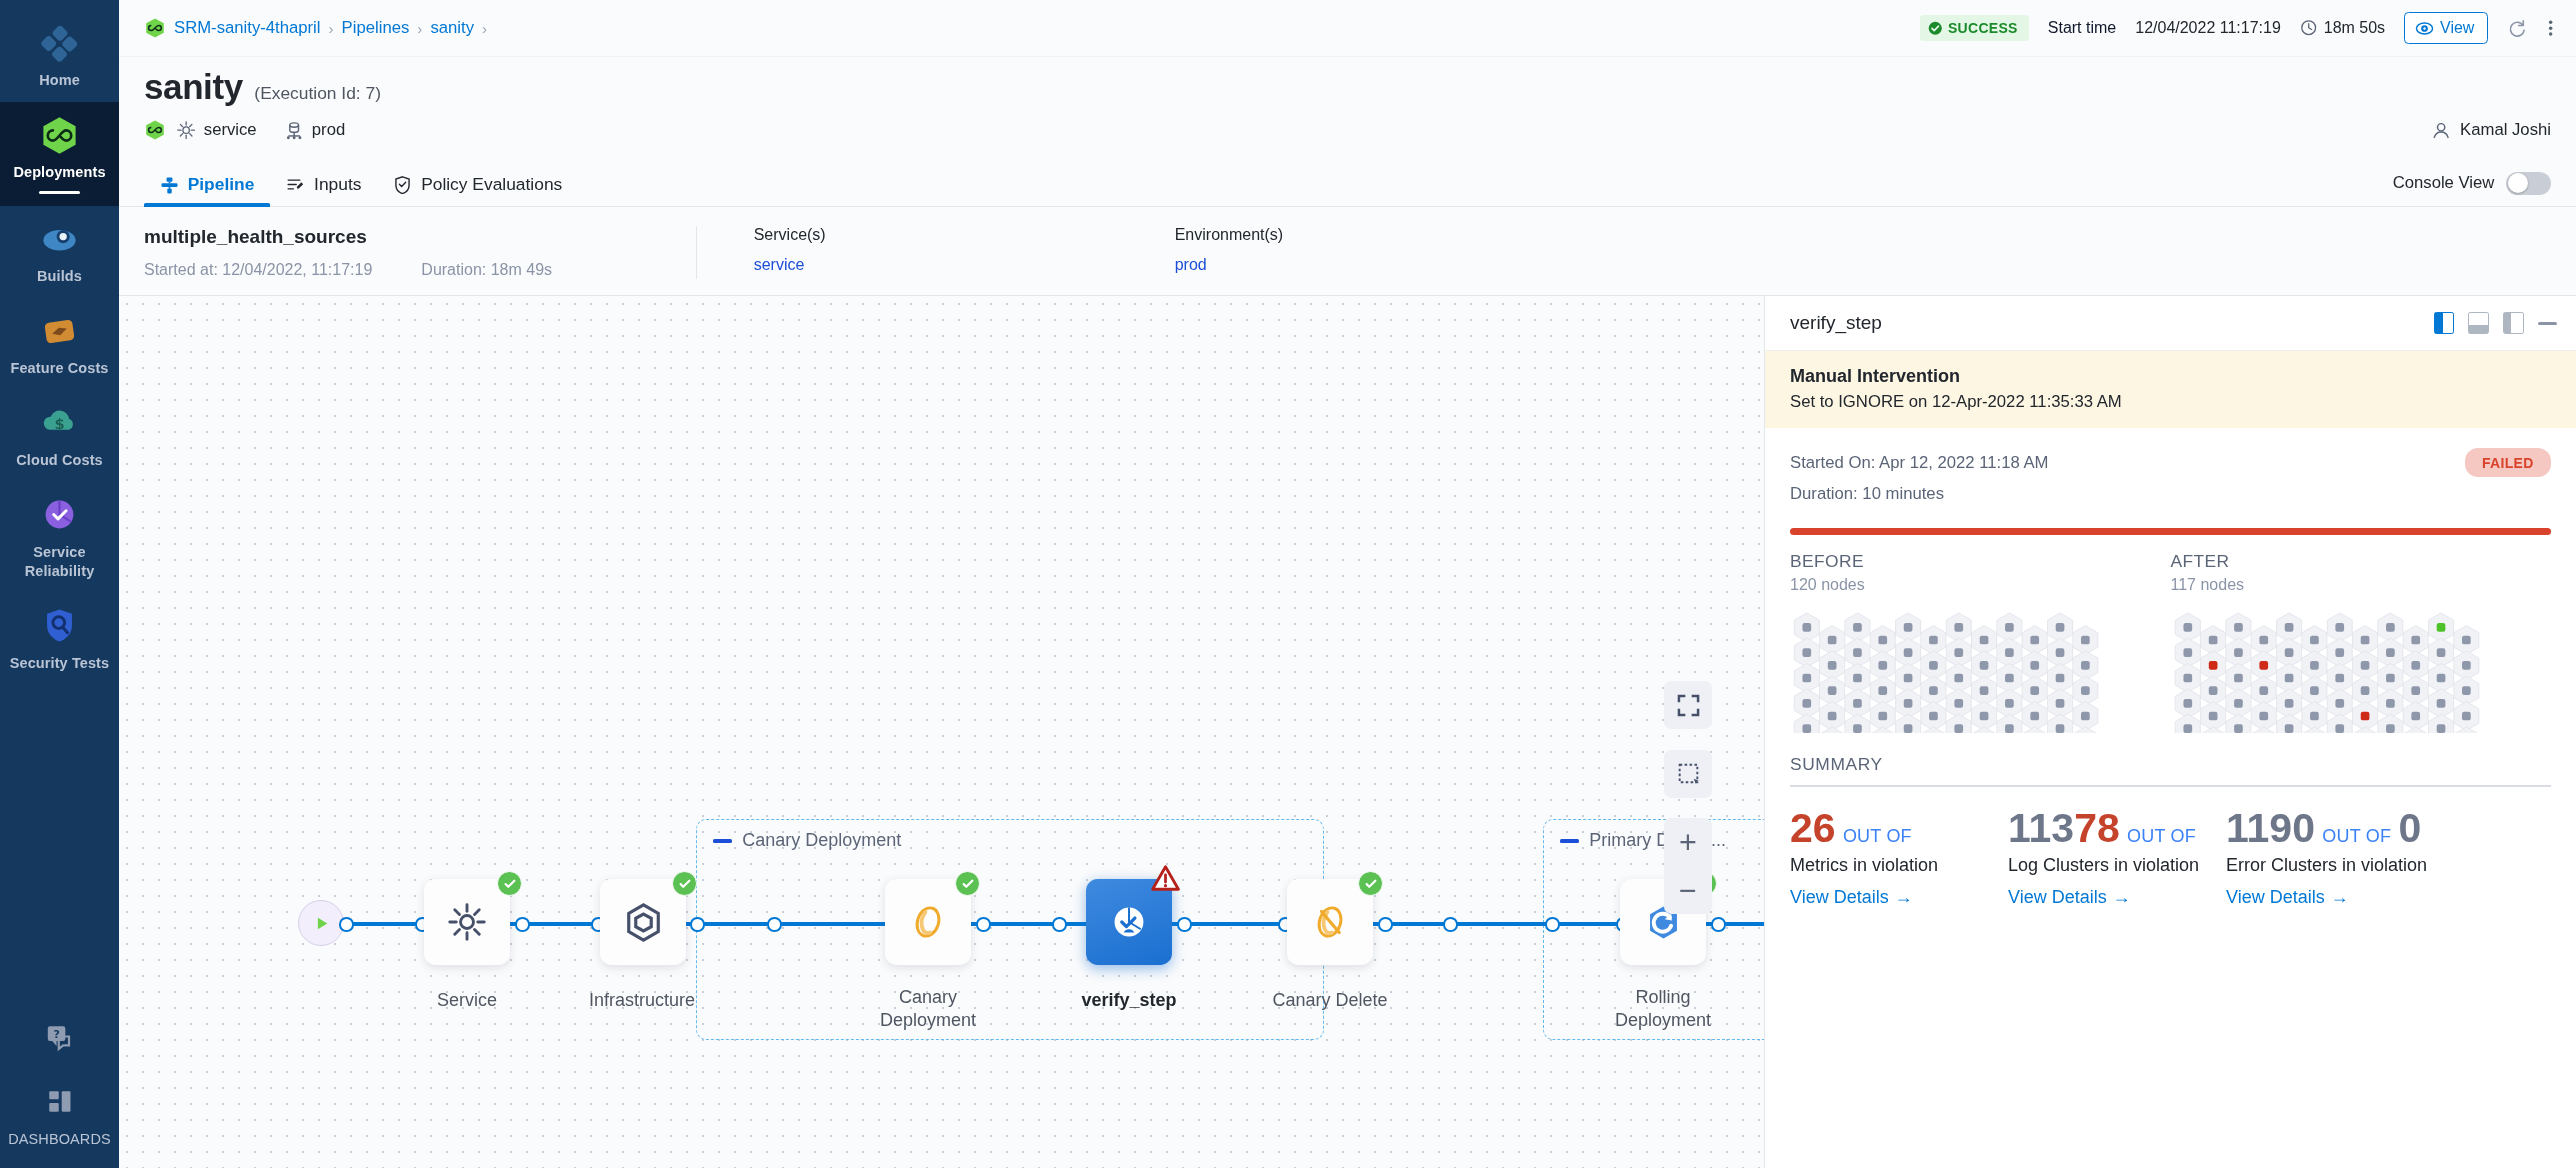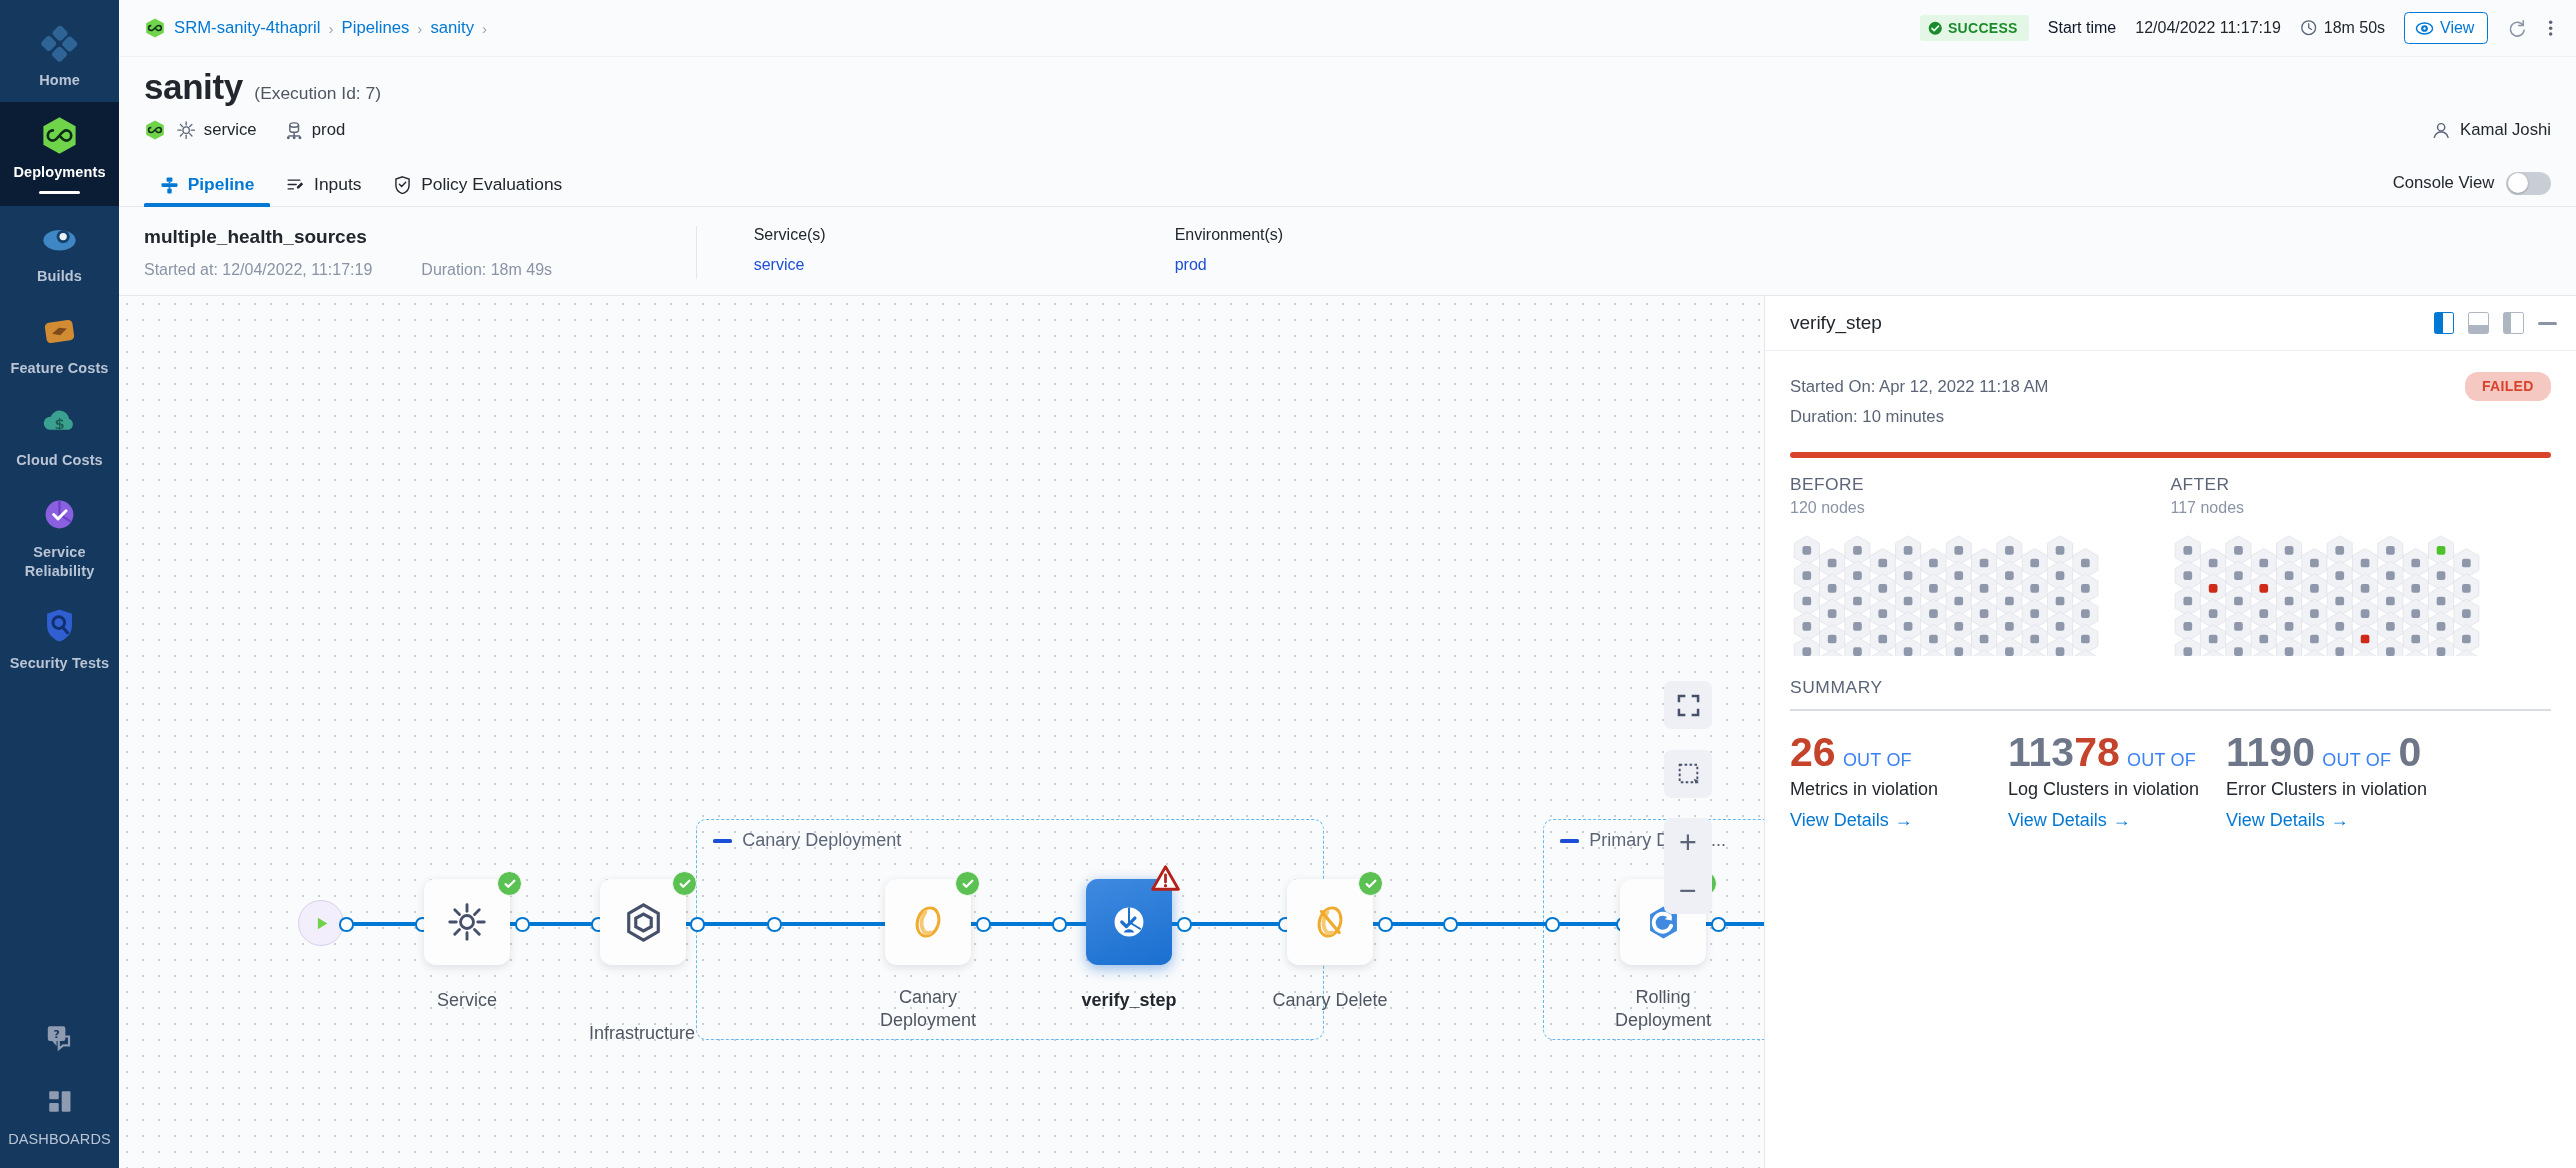--- a/index.html
+++ b/index.html
@@ -703,6 +703,10 @@
           </span>
         </div>
 
+        <div class="mi-banner">
+          <div class="mi-title">Manual Intervention</div>
+          <div class="mi-sub">Set to IGNORE on 12-Apr-2022 11:35:33 AM</div>
+        </div>
 
         <div class="panel-body">
           <div class="startedrow">

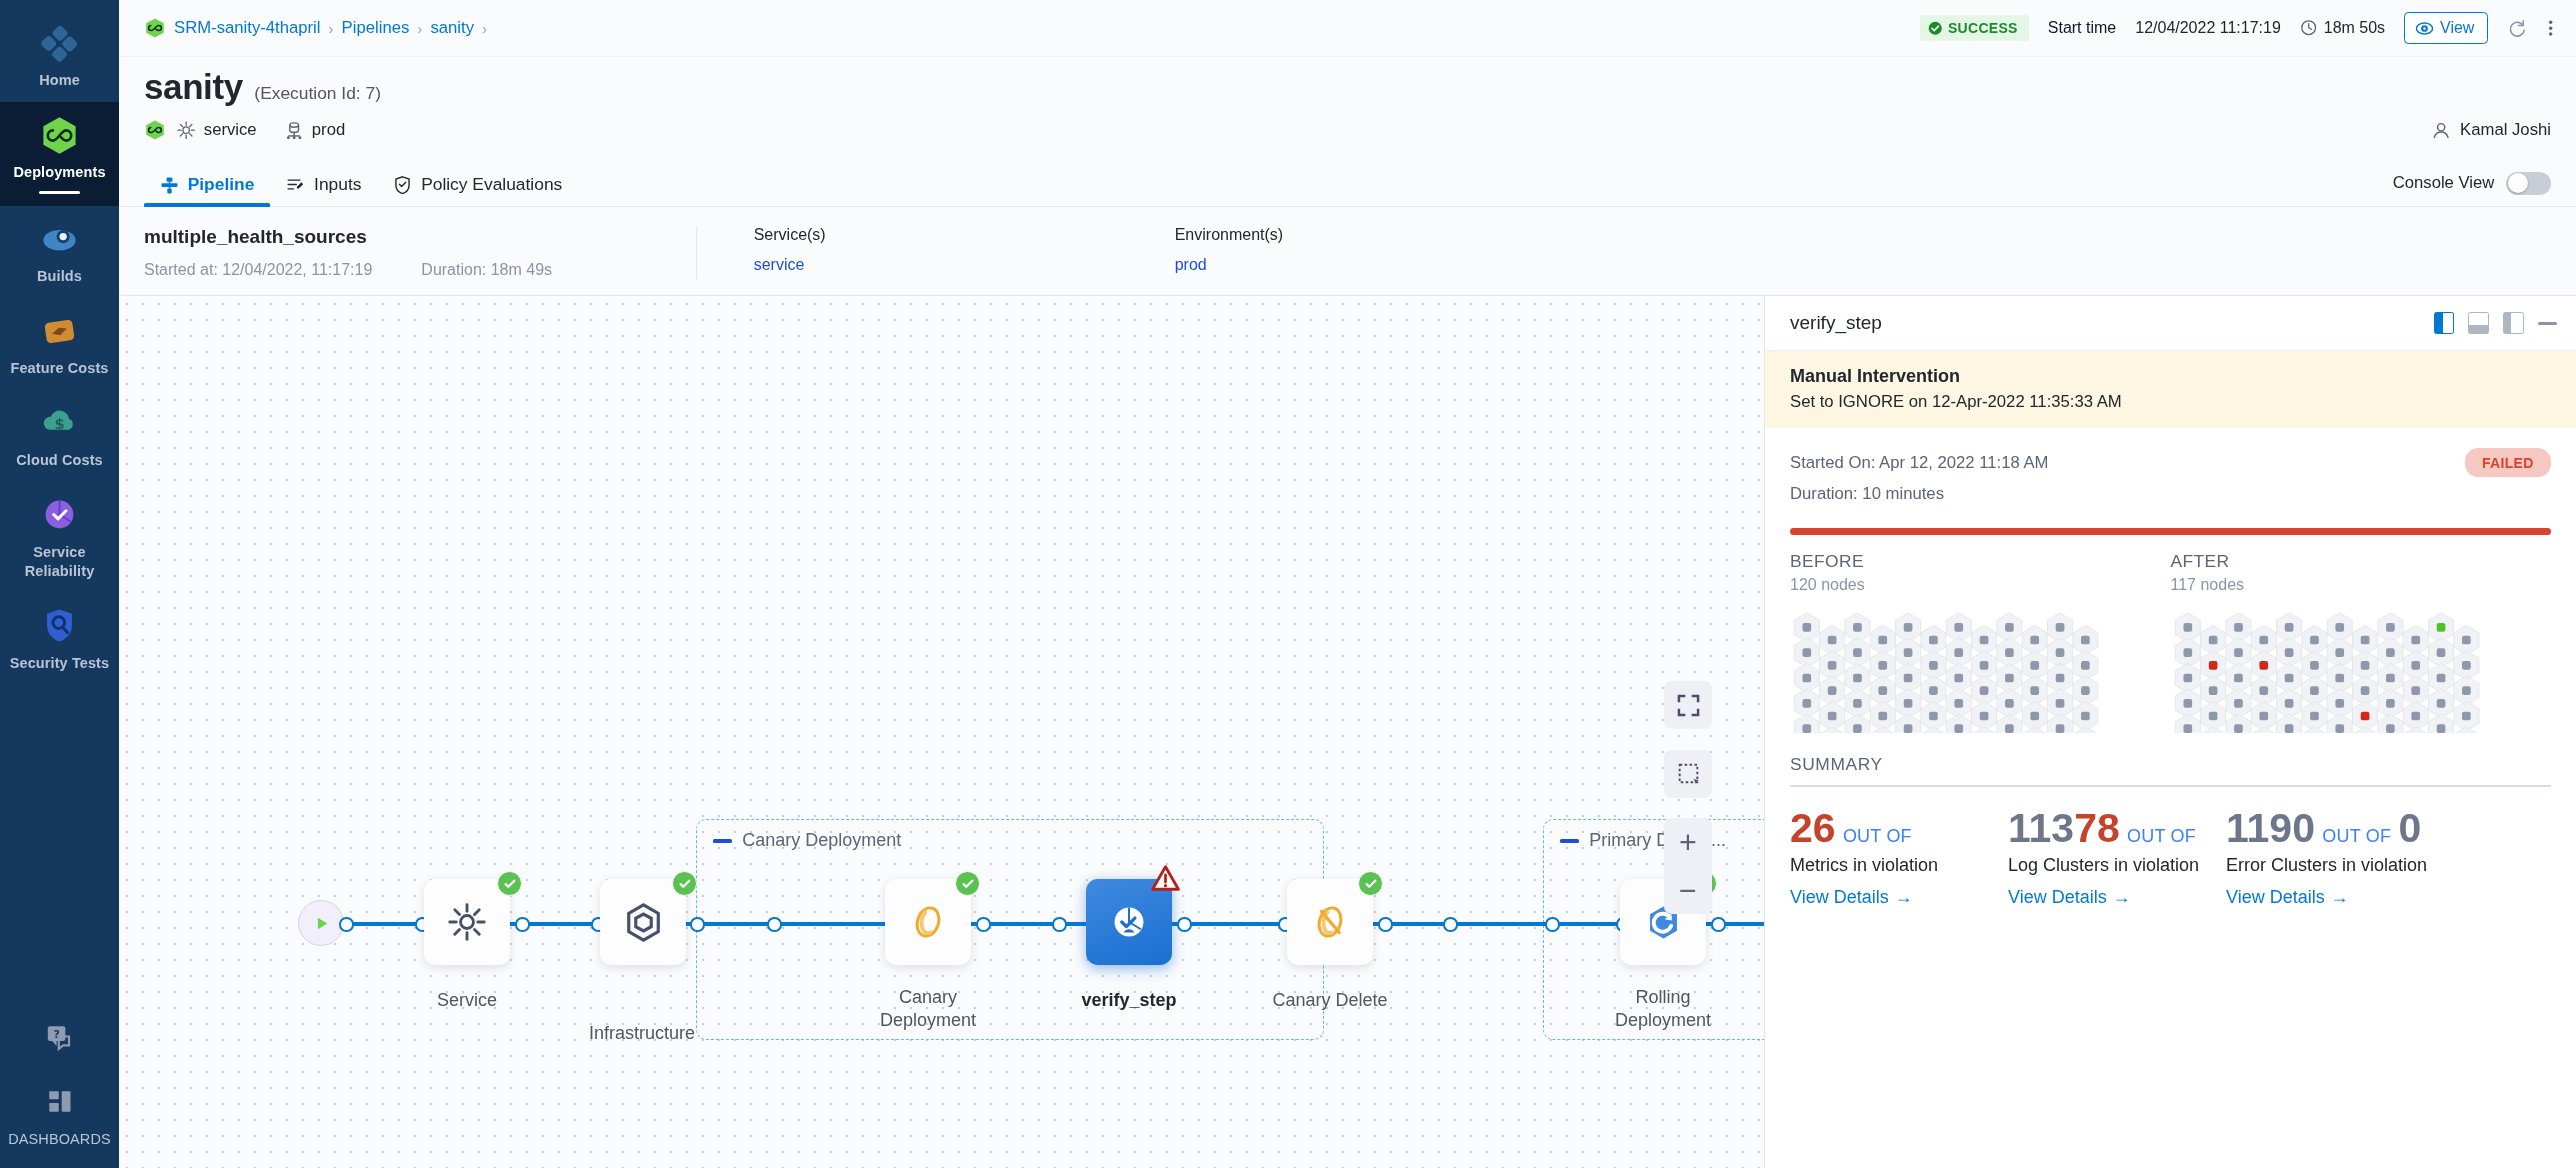--- a/index.html
+++ b/index.html
@@ -582,7 +582,7 @@
                 <path d="M5 11.2l3.6 3.6L17 6.4" stroke="#ffffff" stroke-width="3" fill="none" stroke-linecap="round" stroke-linejoin="round"></path>
               </svg>
           </div>
-          <div class="stage-label" style="left:447px; top:726px;">Infrastructure</div>
+          <div class="stage-label" style="left:447px; top:693px;">Infrastructure</div>
           <div class="dot" style="left:571px; top:621px;"></div>
           <div class="dot" style="left:648px; top:621px;"></div>
 

